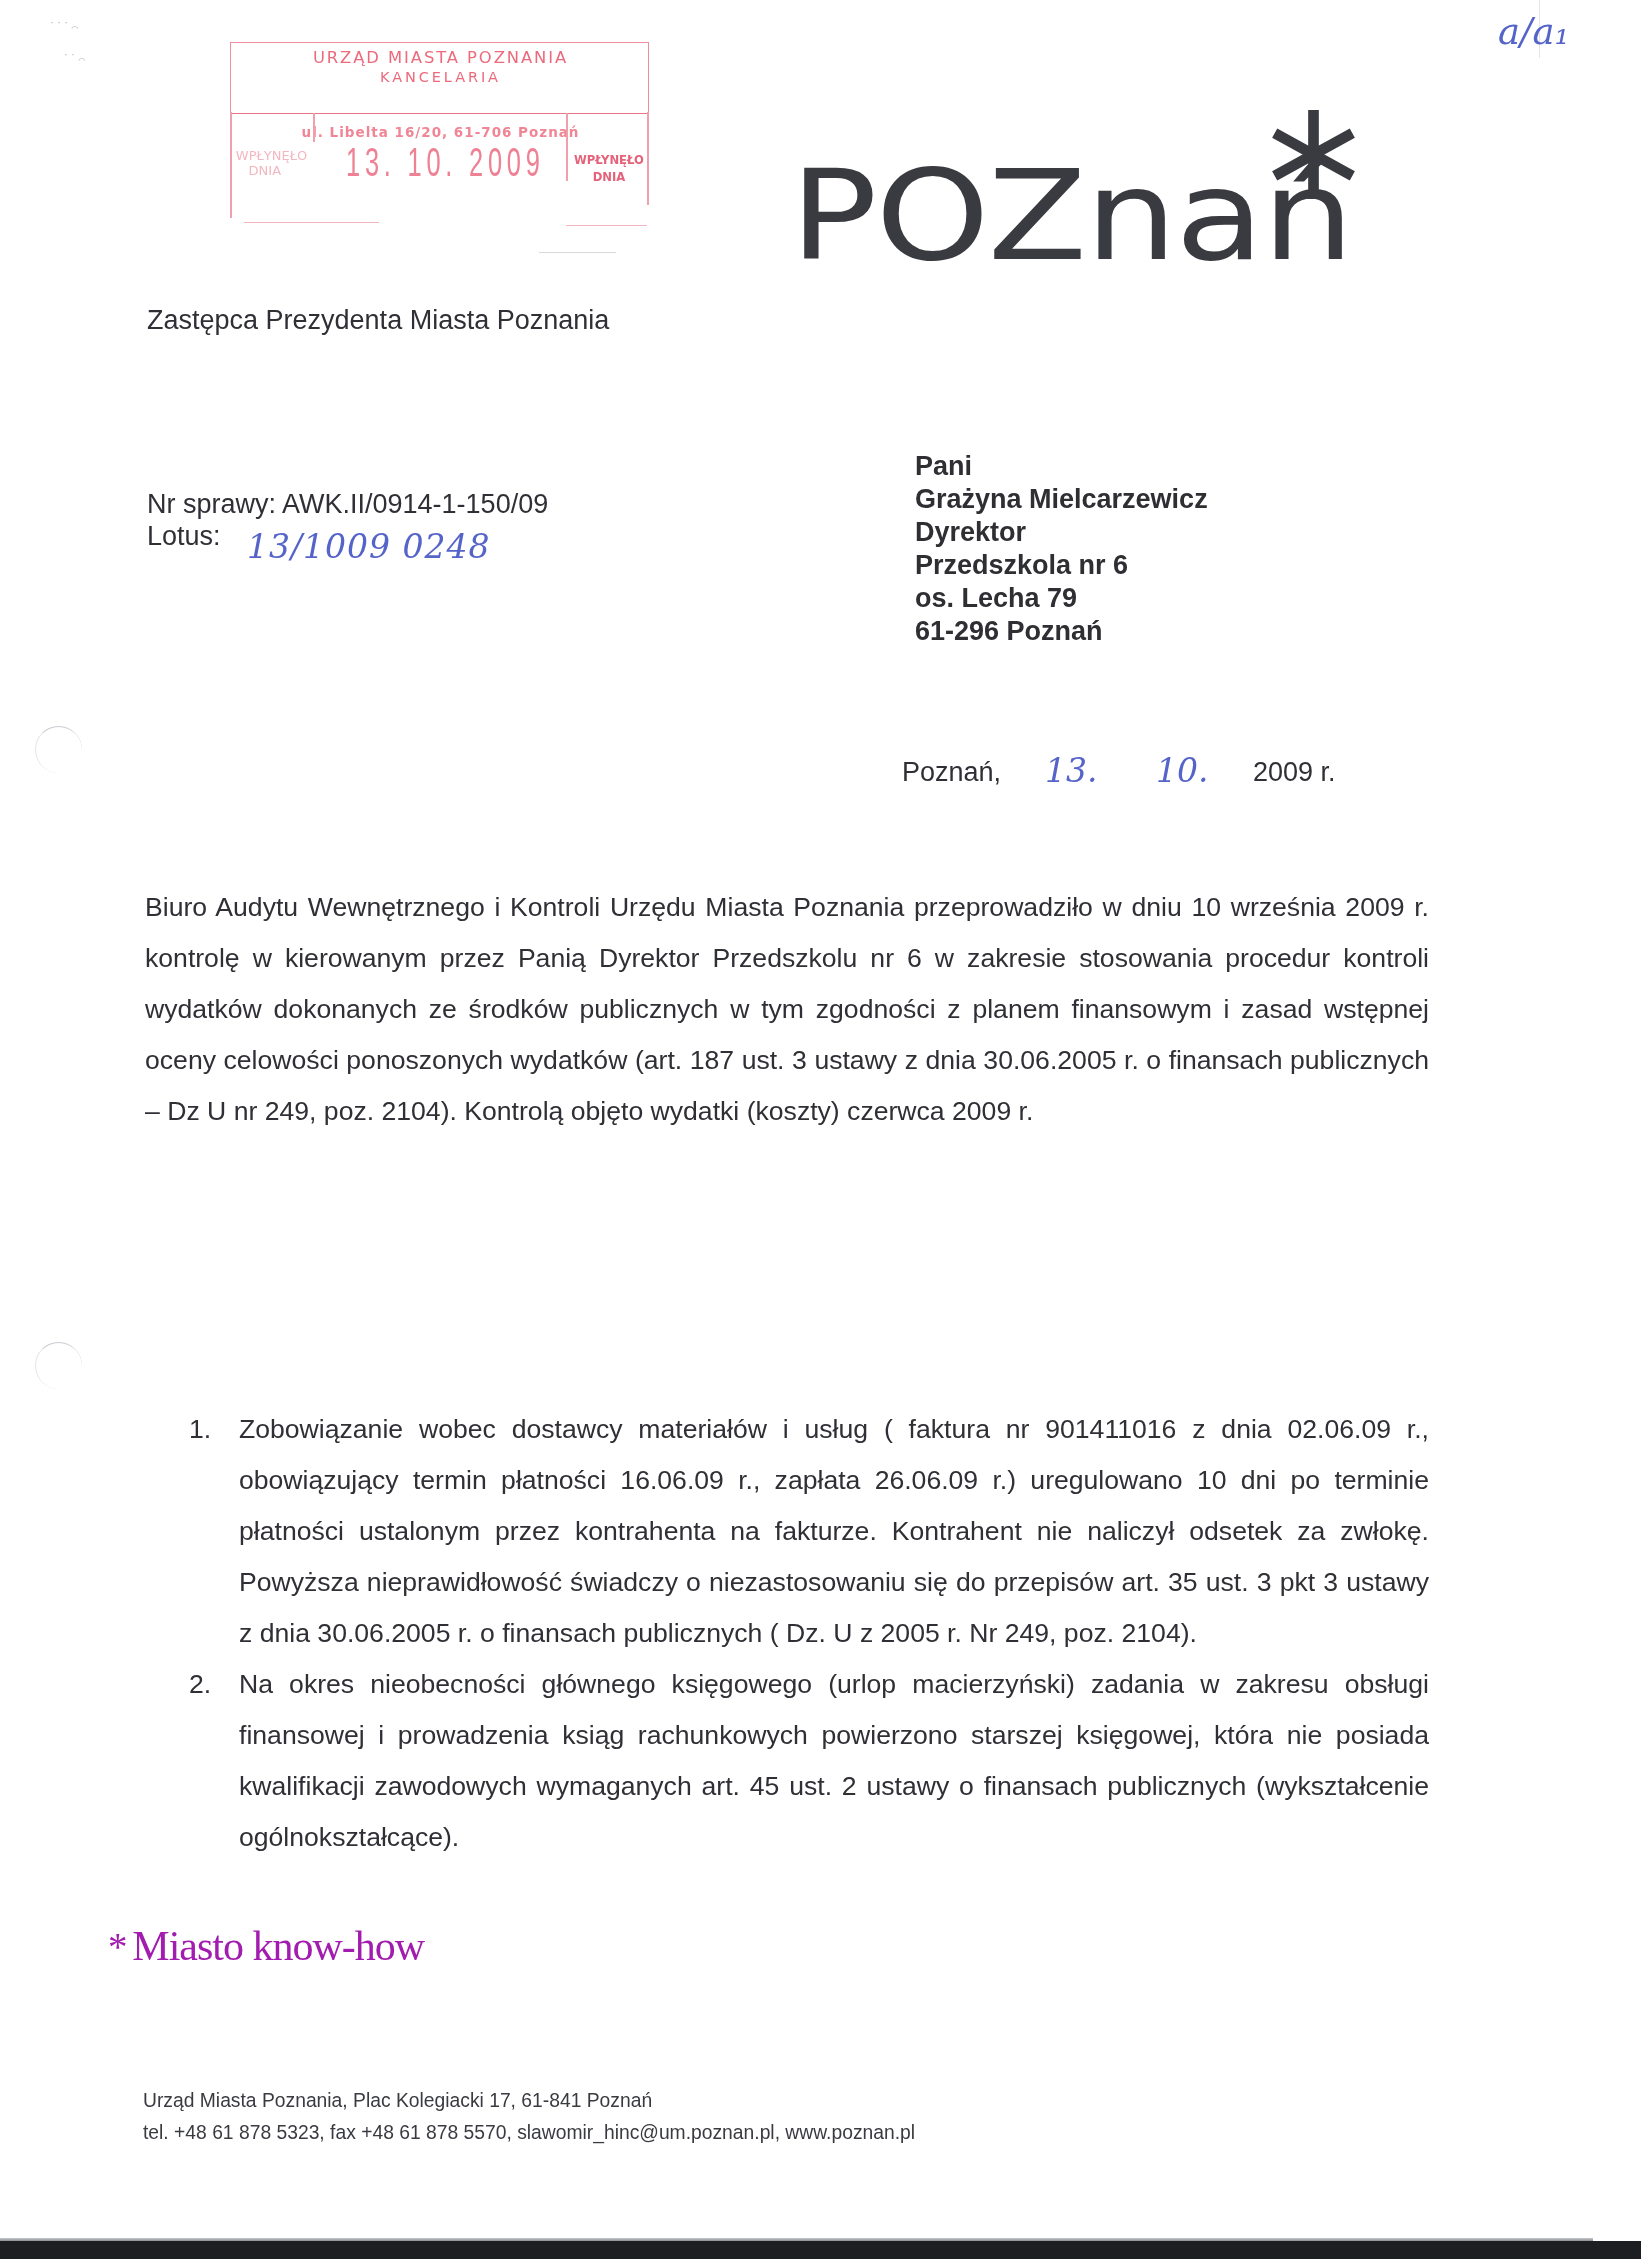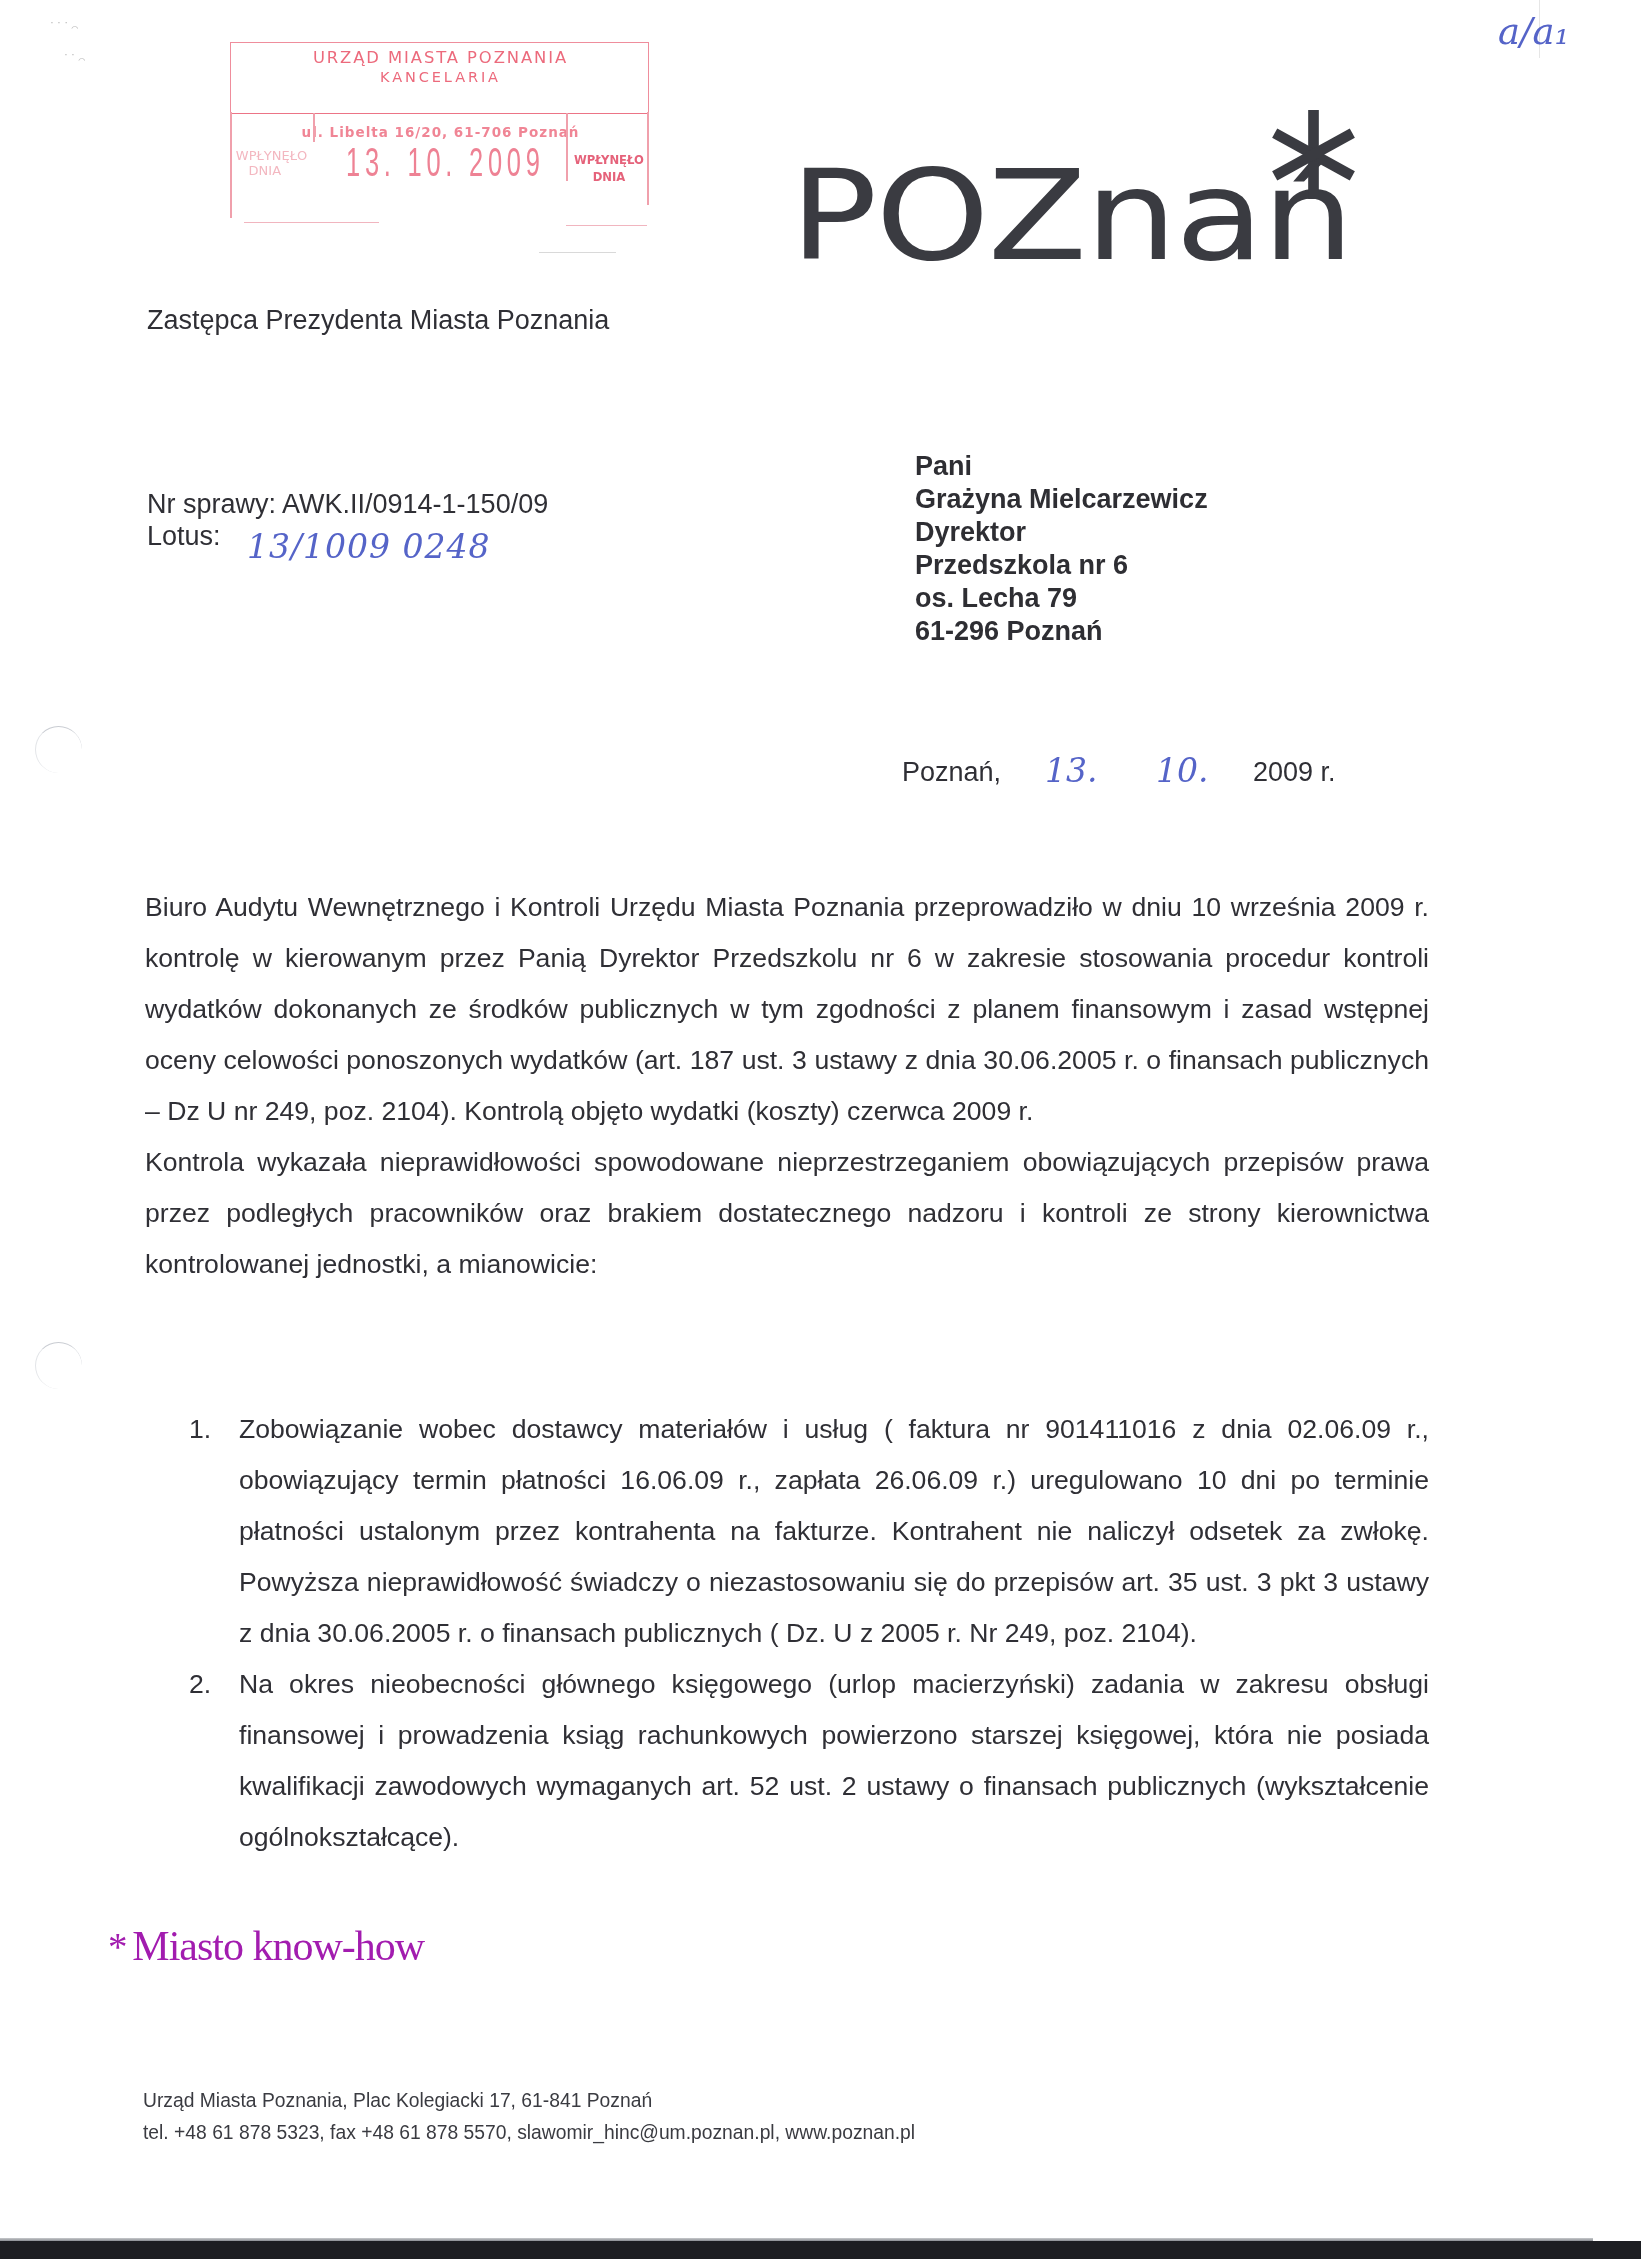--- a/index.html
+++ b/index.html
@@ -116,7 +116,6 @@
 
 <div class="body-block" style="top:882px;">
   <p>Biuro Audytu Wewnętrznego i Kontroli Urzędu Miasta Poznania przeprowadziło w dniu 10 września 2009 r. kontrolę w kierowanym przez Panią Dyrektor Przedszkolu nr 6 w zakresie stosowania procedur kontroli wydatków dokonanych ze środków publicznych w tym zgodności z planem finansowym i zasad wstępnej oceny celowości ponoszonych wydatków (art. 187 ust. 3 ustawy z dnia 30.06.2005 r. o finansach publicznych – Dz U nr 249, poz. 2104). Kontrolą objęto wydatki (koszty) czerwca 2009 r.</p>
-  <p>Kontrola wykazała nieprawidłowości spowodowane nieprzestrzeganiem obowiązujących przepisów prawa przez podległych pracowników oraz brakiem dostatecznego nadzoru i kontroli ze strony kierownictwa kontrolowanej jednostki, a mianowicie:</p>
 </div>
 
 <div class="list" style="top:1404px;">

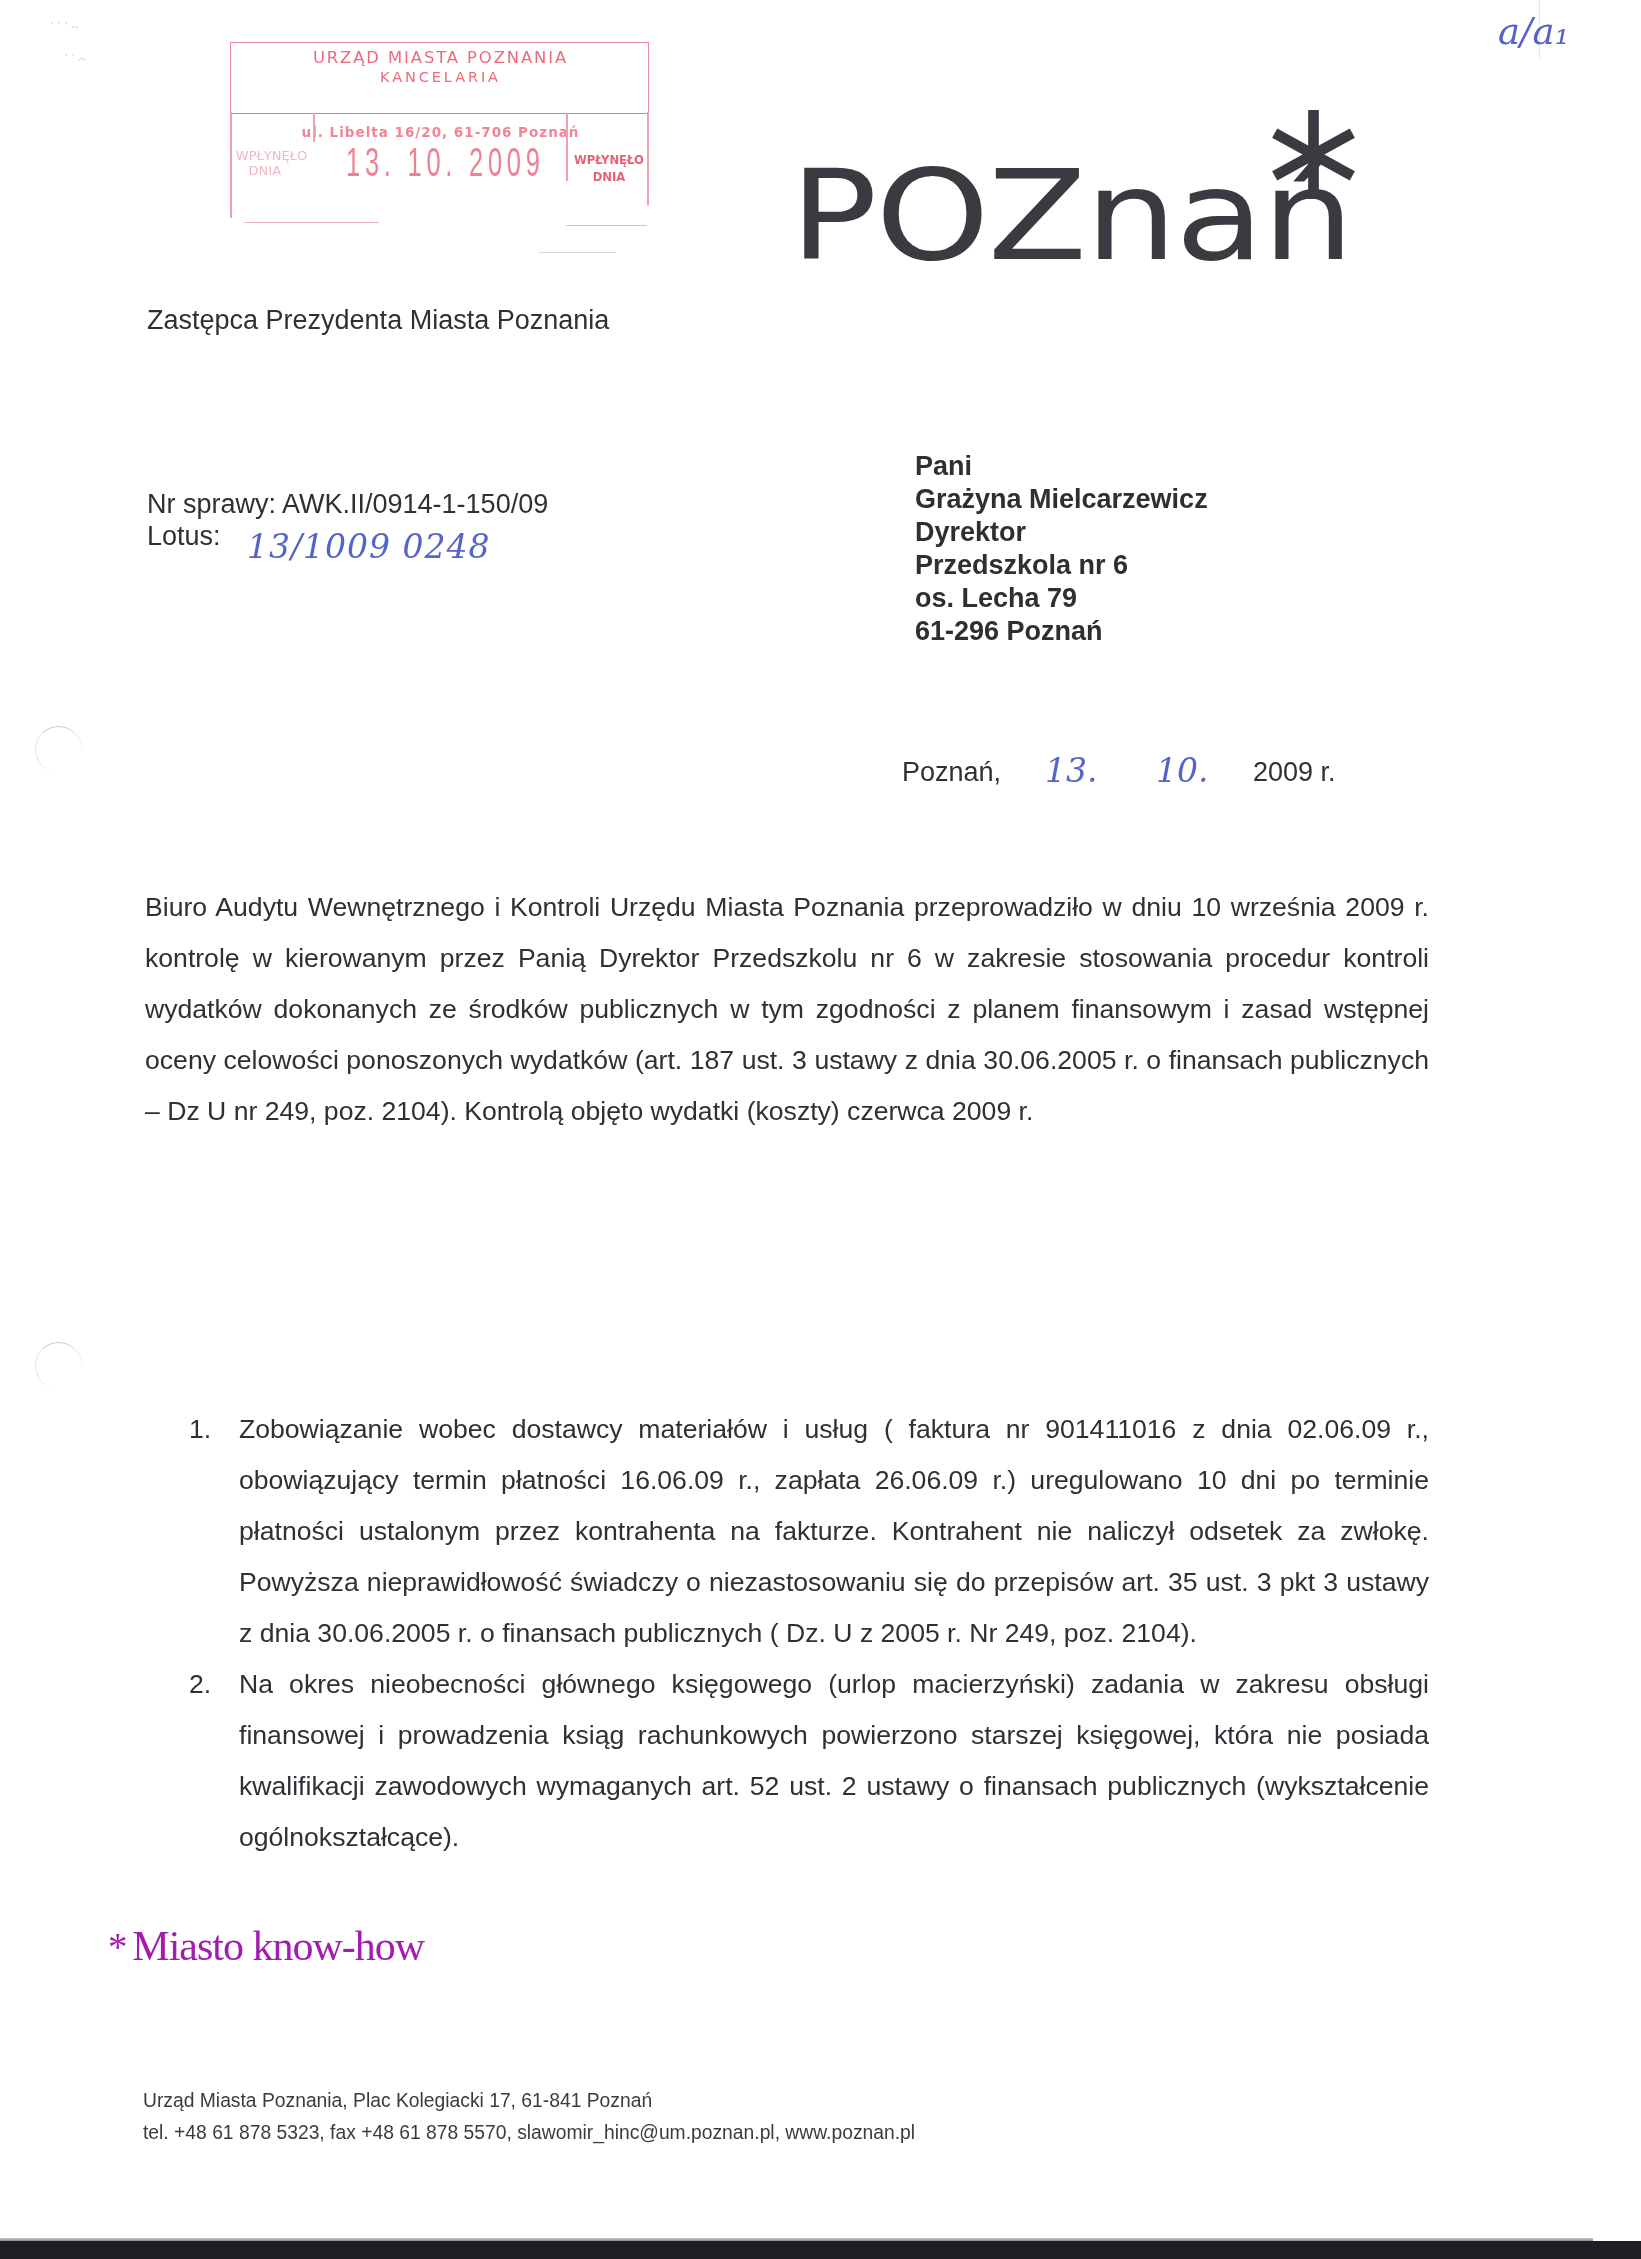--- a/index.html
+++ b/index.html
@@ -125,7 +125,7 @@
   </div>
   <div class="list-item">
     <span class="list-num">2.</span>
-    <span>Na okres nieobecności głównego księgowego (urlop macierzyński) zadania w zakresu obsługi finansowej i prowadzenia ksiąg rachunkowych powierzono starszej księgowej, która nie posiada kwalifikacji zawodowych  wymaganych art. 52 ust. 2 ustawy o finansach publicznych (wykształcenie ogólnokształcące).</span>
+    <span>Na okres nieobecności głównego księgowego (urlop macierzyński) zadania w zakresu obsługi finansowej i prowadzenia ksiąg rachunkowych powierzono starszej księgowej, która nie posiada kwalifikacji zawodowych  wymaganych art. 45 ust. 2 ustawy o finansach publicznych (wykształcenie ogólnokształcące).</span>
   </div>
 </div>
 

